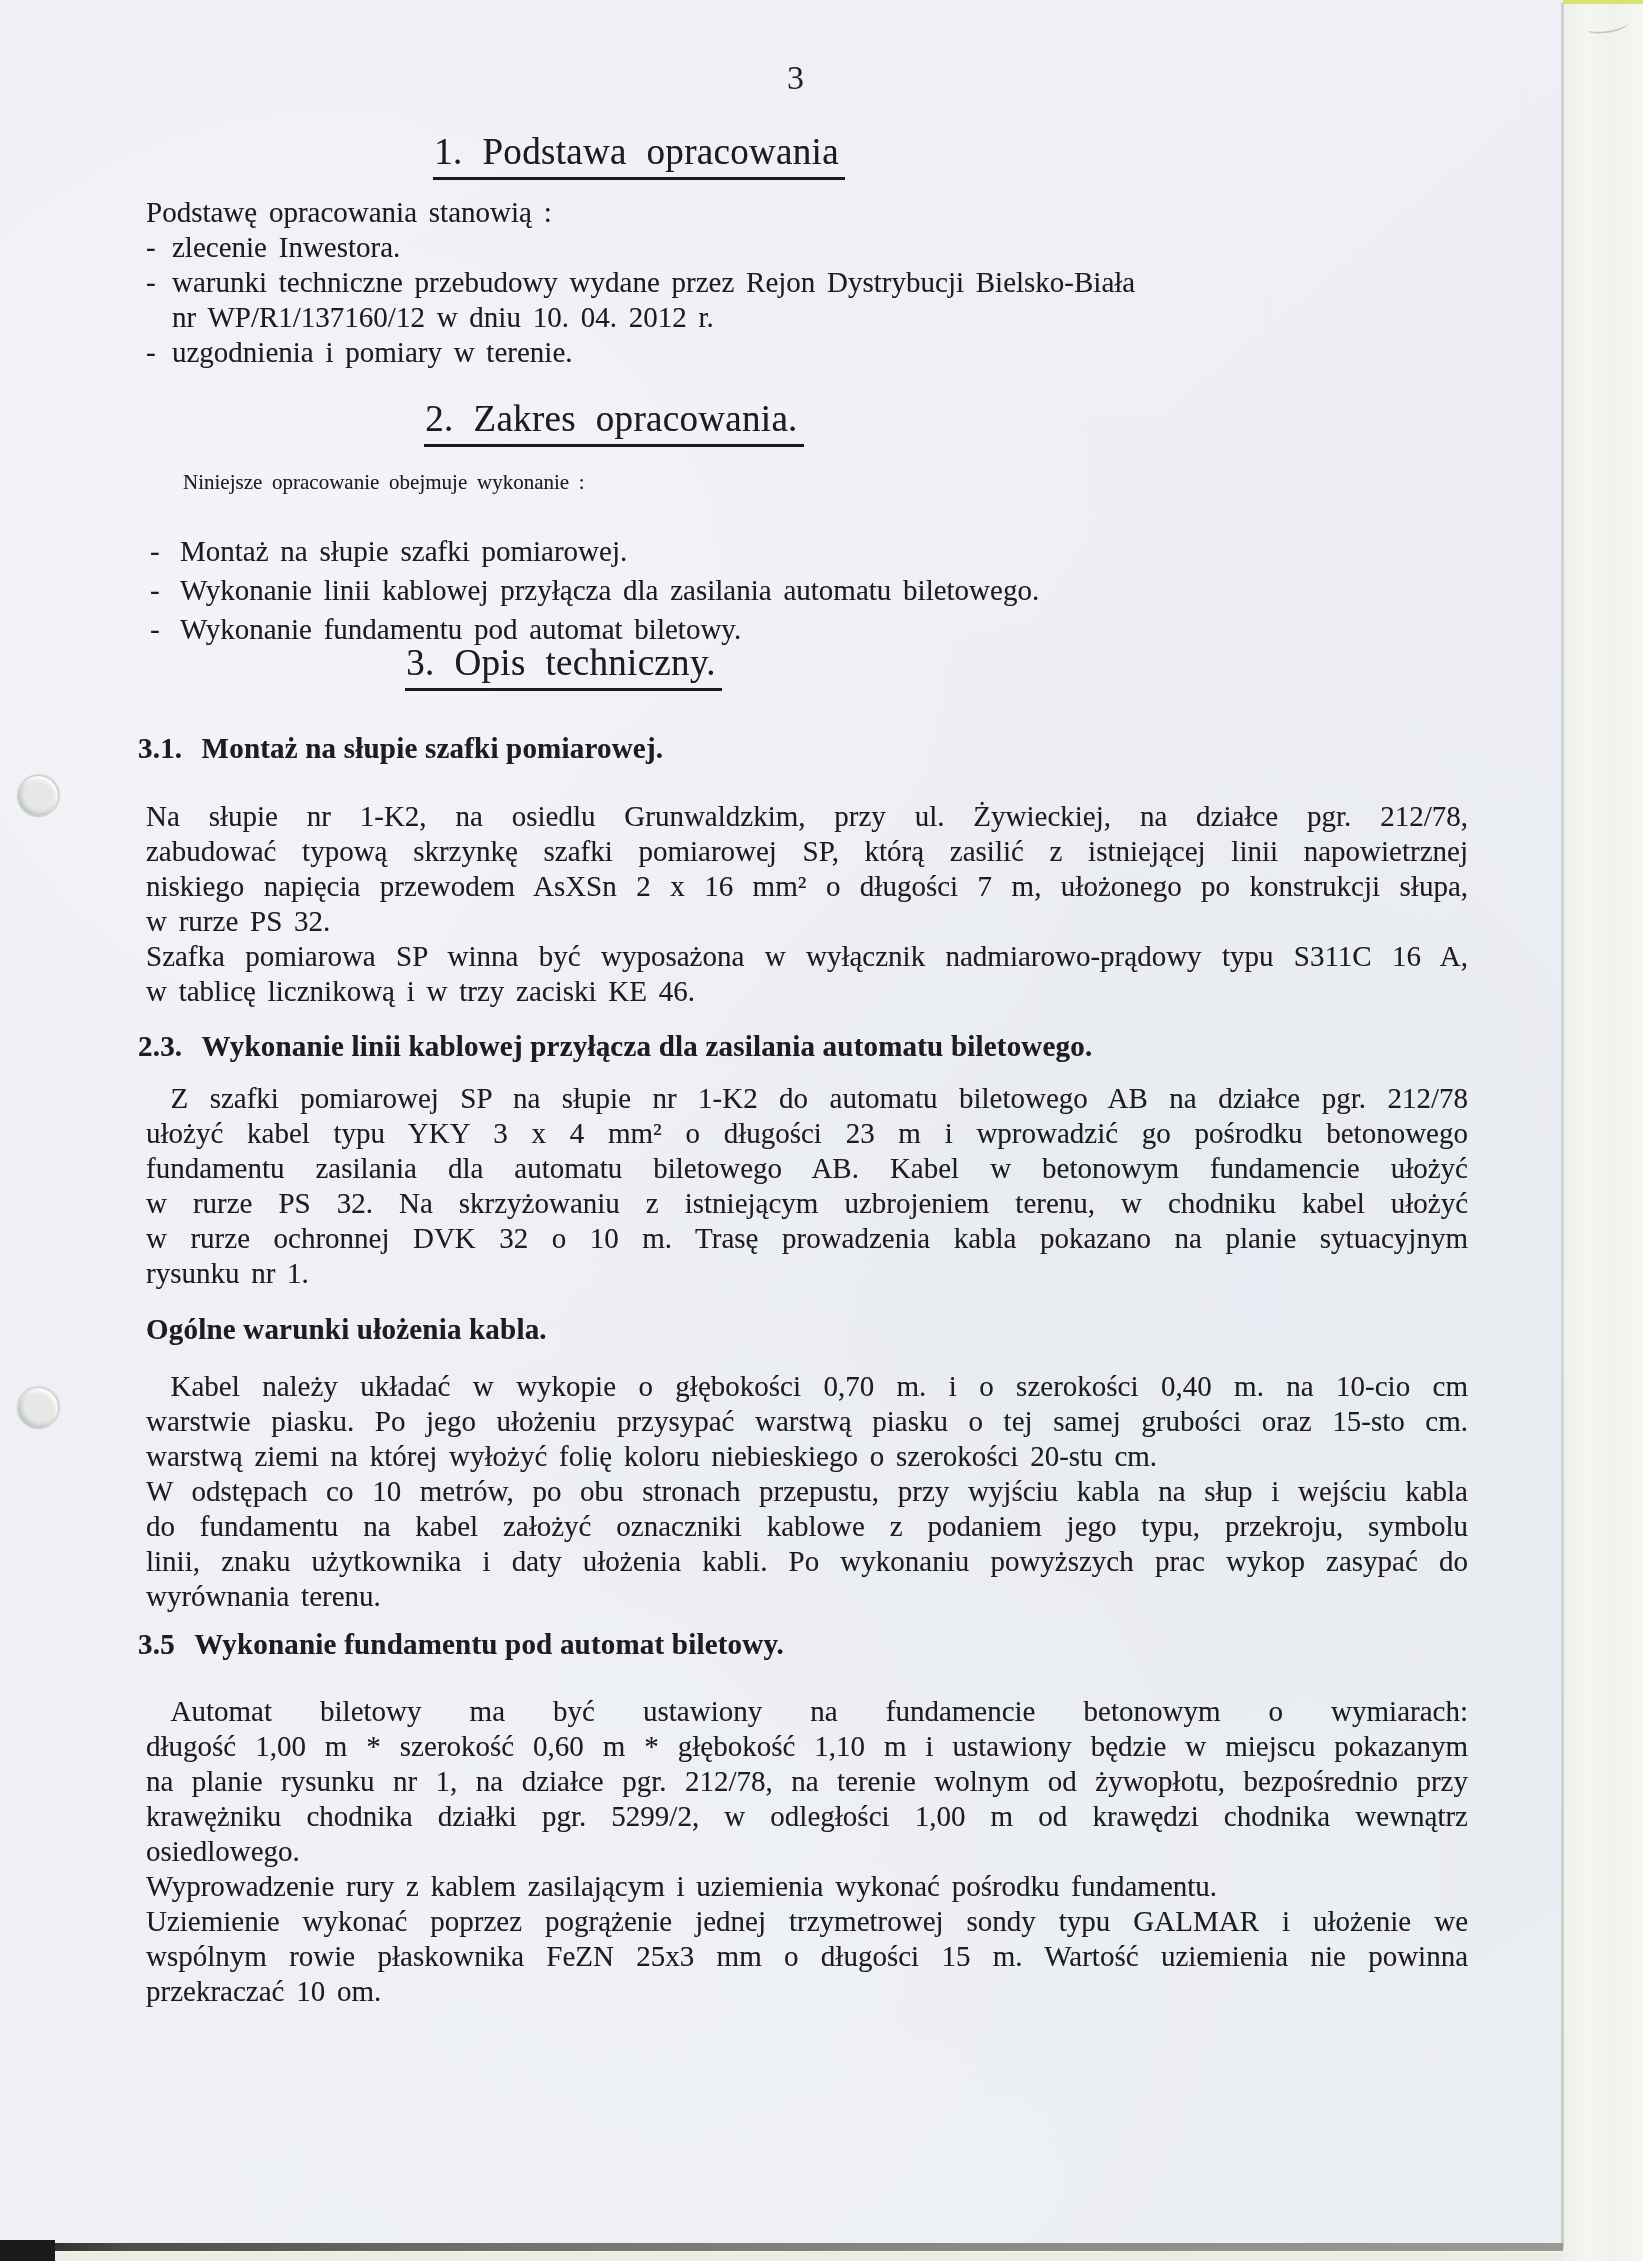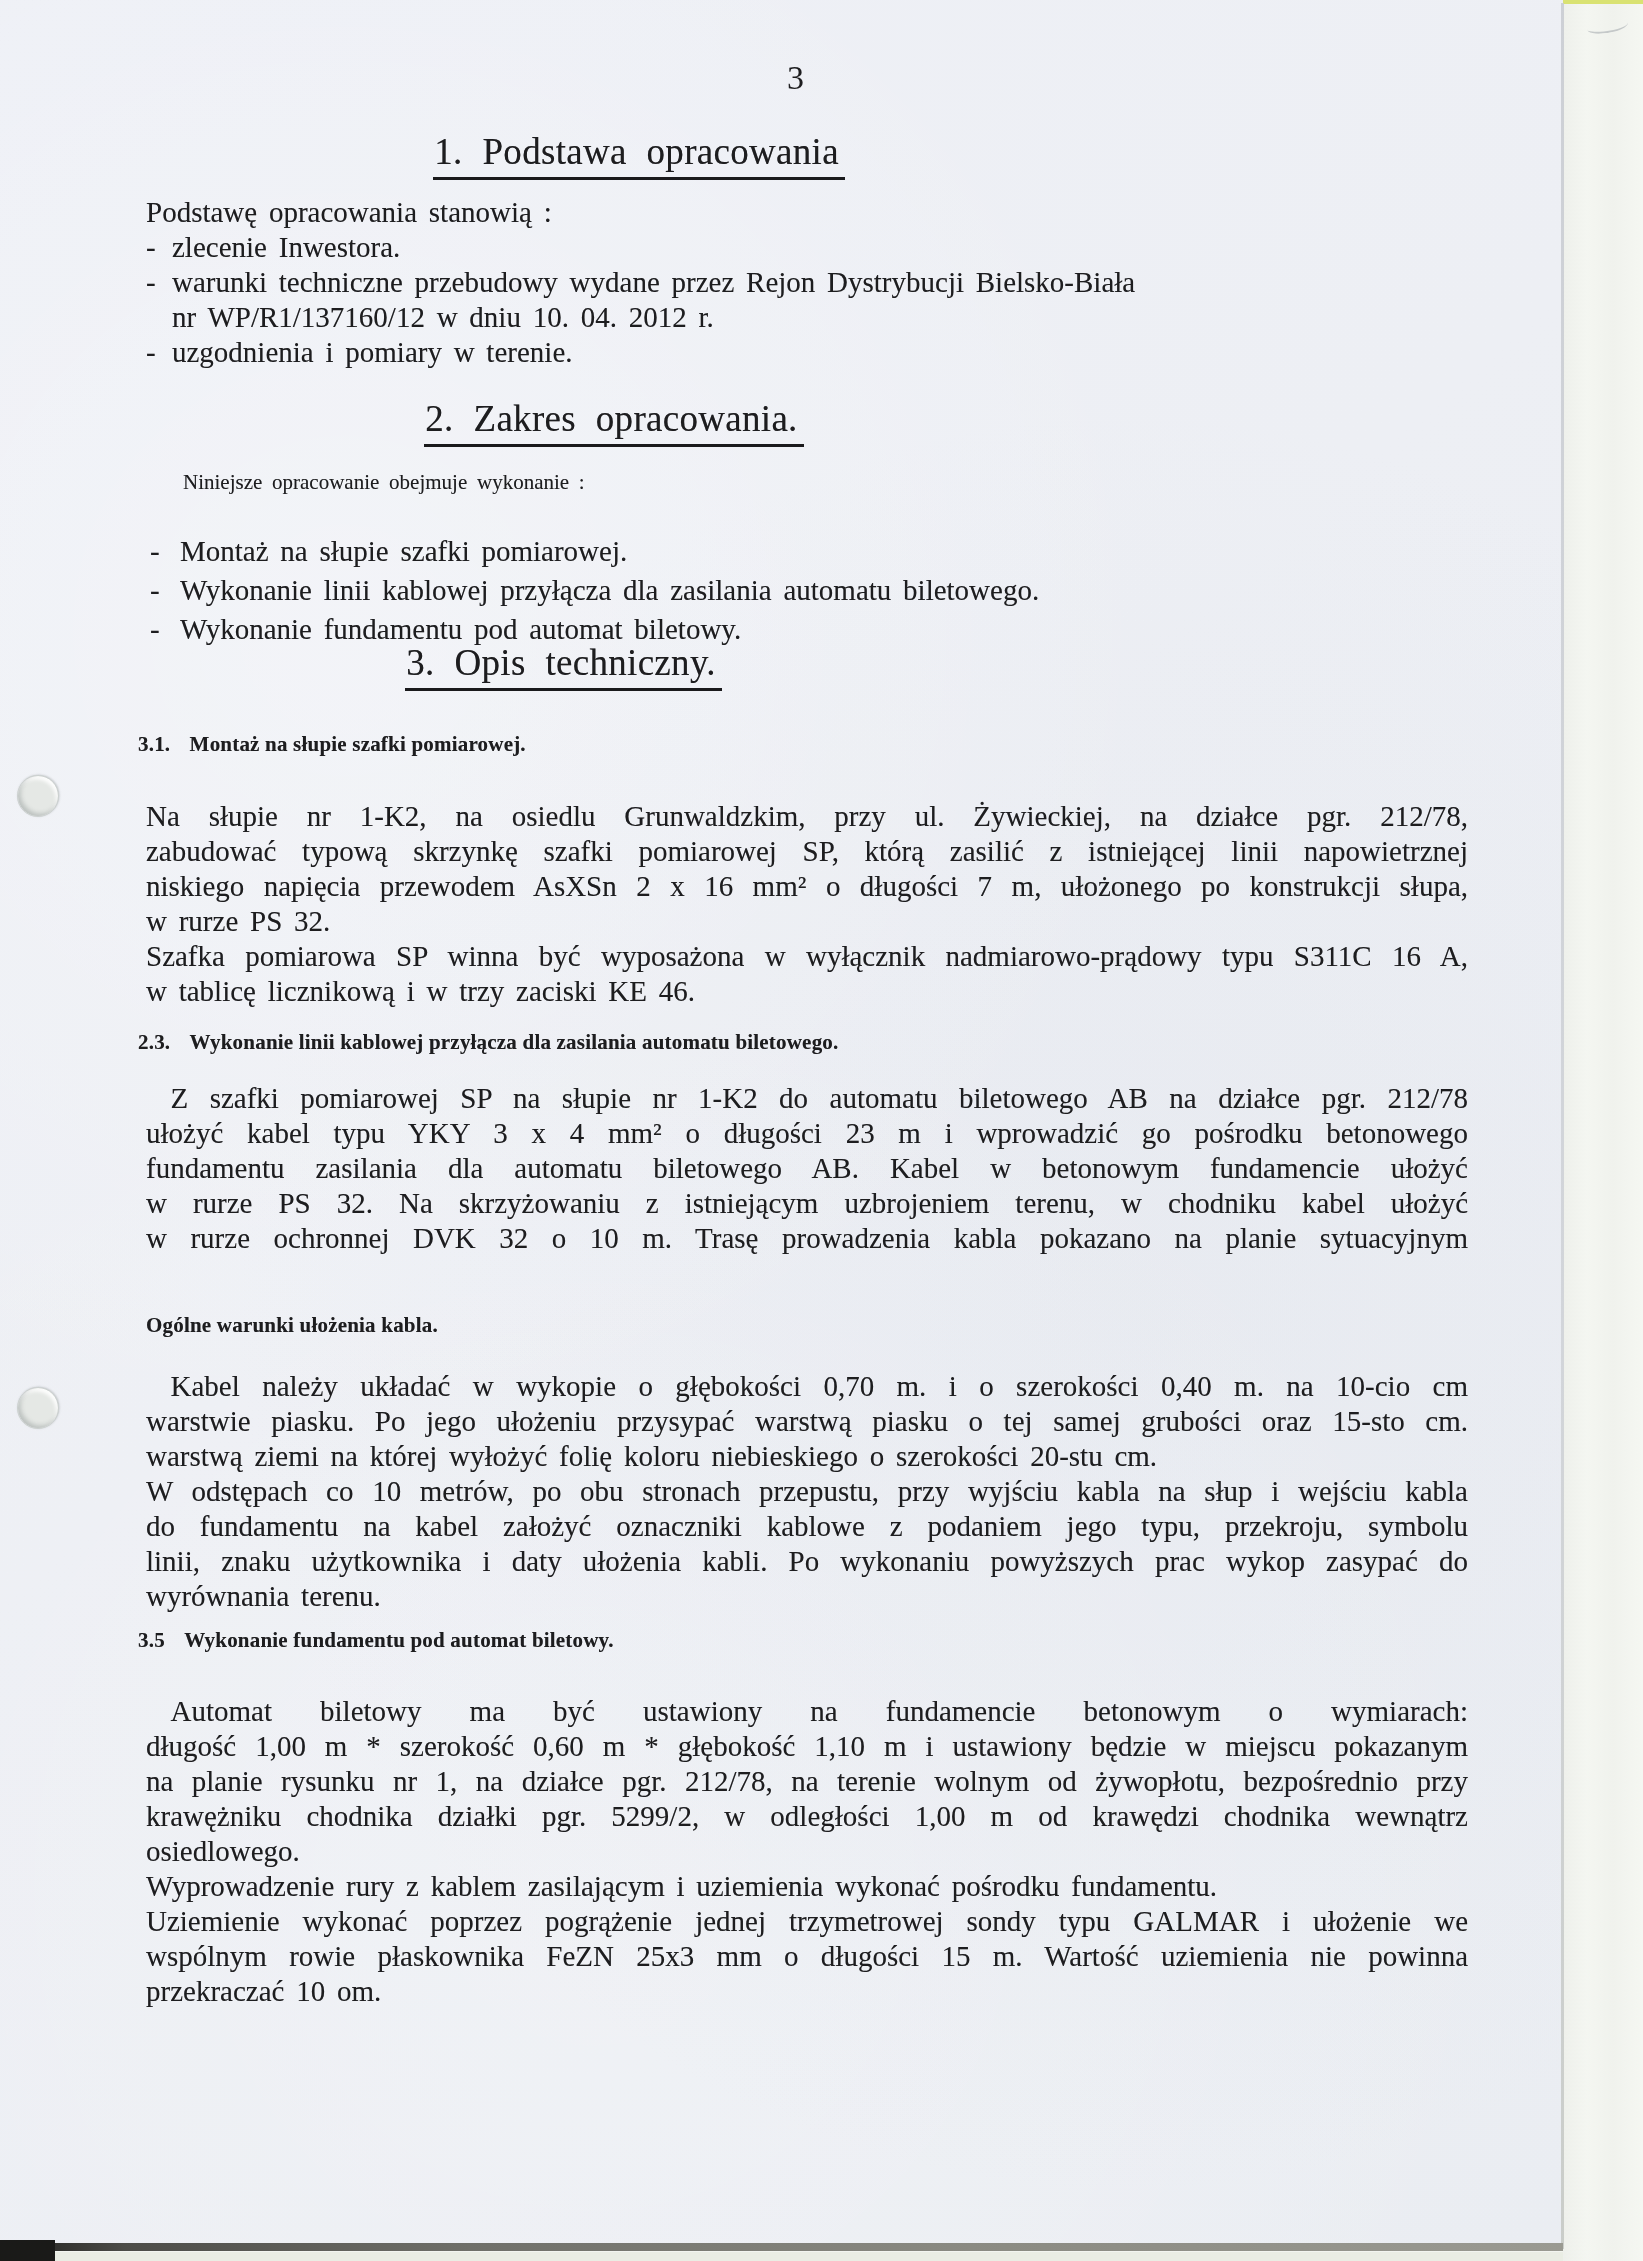--- a/index.html
+++ b/index.html
@@ -38,7 +38,7 @@
   #h1{left:433px;top:130px;}
   #h2{left:424px;top:397px;}
   #h3{left:405px;top:641px;text-align:right;}
-  .subhead{position:absolute;font-size:21px;font-weight:bold;letter-spacing:0.2px;white-space:nowrap;
+  .subhead{position:absolute;font-size:29px;font-weight:bold;letter-spacing:0.2px;white-space:nowrap;
            text-shadow:0 0 0.6px rgba(20,20,22,.4);}
   .subhead .num{margin-right:19.3px;}
   #s31h{left:138px;top:732px;}

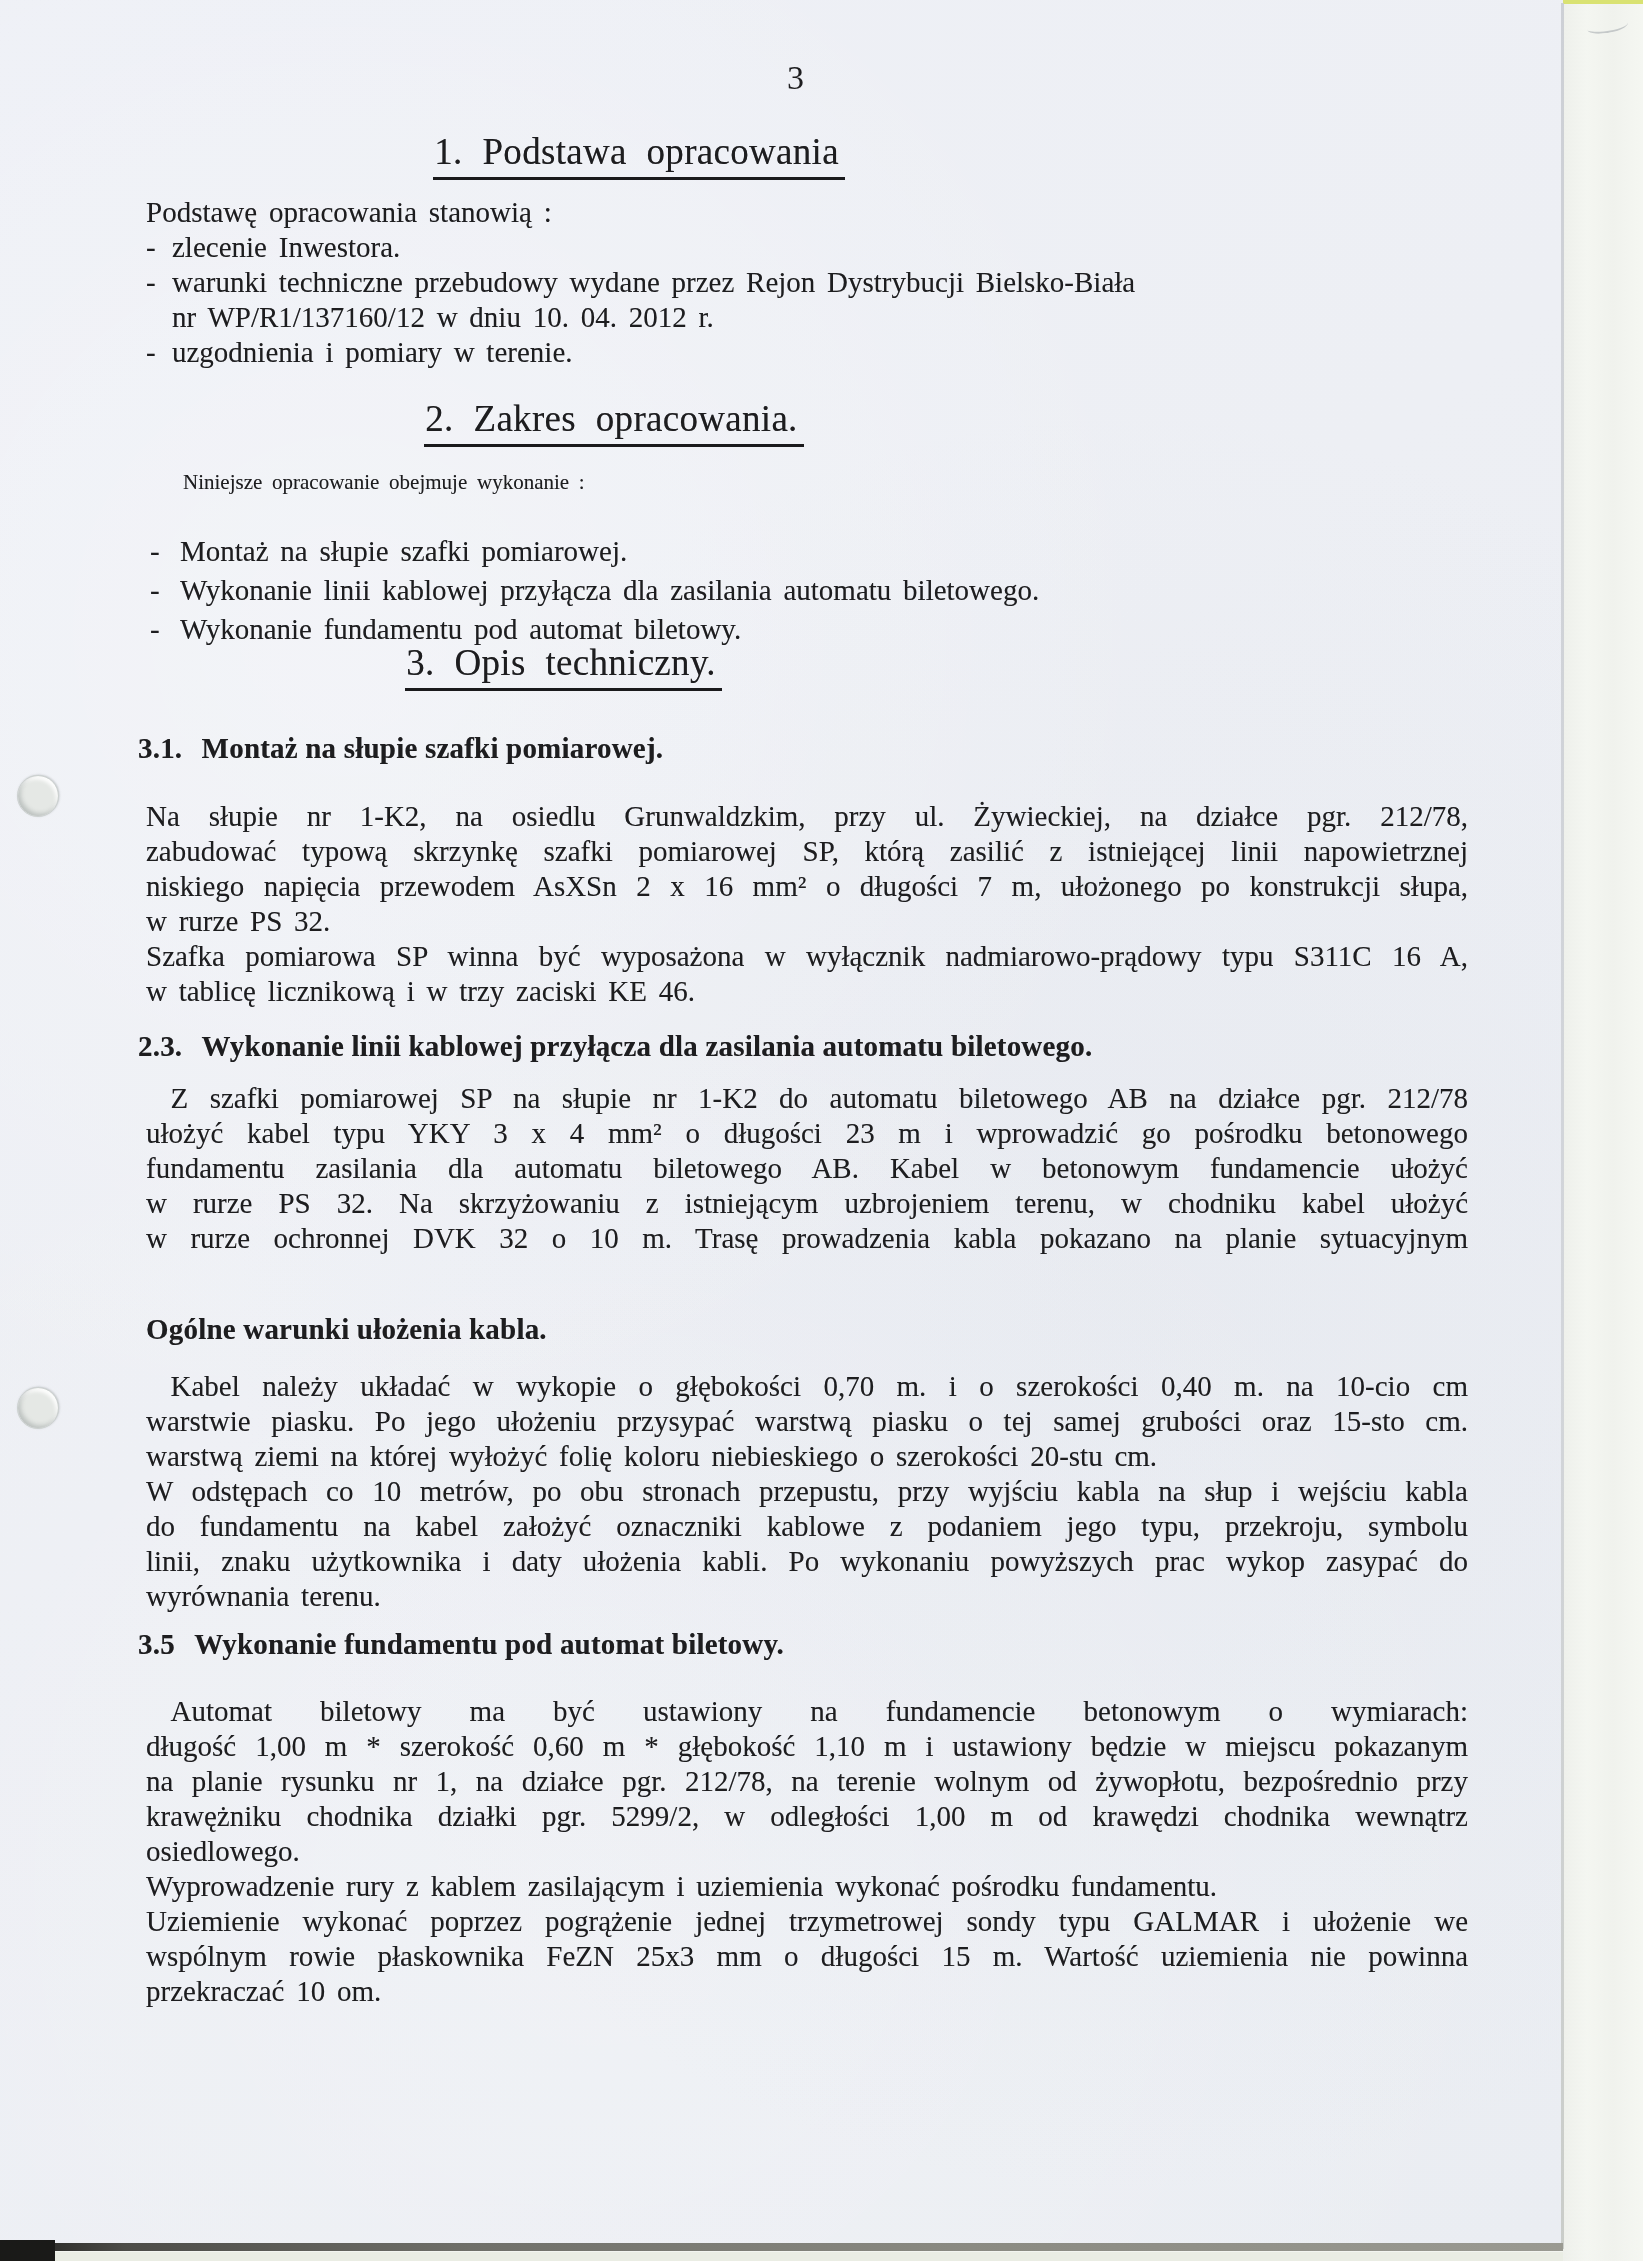--- a/index.html
+++ b/index.html
@@ -139,6 +139,7 @@
     <div class="line j">fundamentu zasilania dla automatu biletowego AB. Kabel w betonowym fundamencie ułożyć</div>
     <div class="line j">w rurze PS 32. Na skrzyżowaniu z istniejącym uzbrojeniem terenu, w chodniku kabel ułożyć</div>
     <div class="line j">w rurze ochronnej DVK 32 o 10 m. Trasę prowadzenia kabla pokazano na planie sytuacyjnym</div>
+    <div class="line">rysunku nr 1.</div>
   </div>
 
   <div id="ogh" class="subhead">Ogólne warunki ułożenia kabla.</div>

